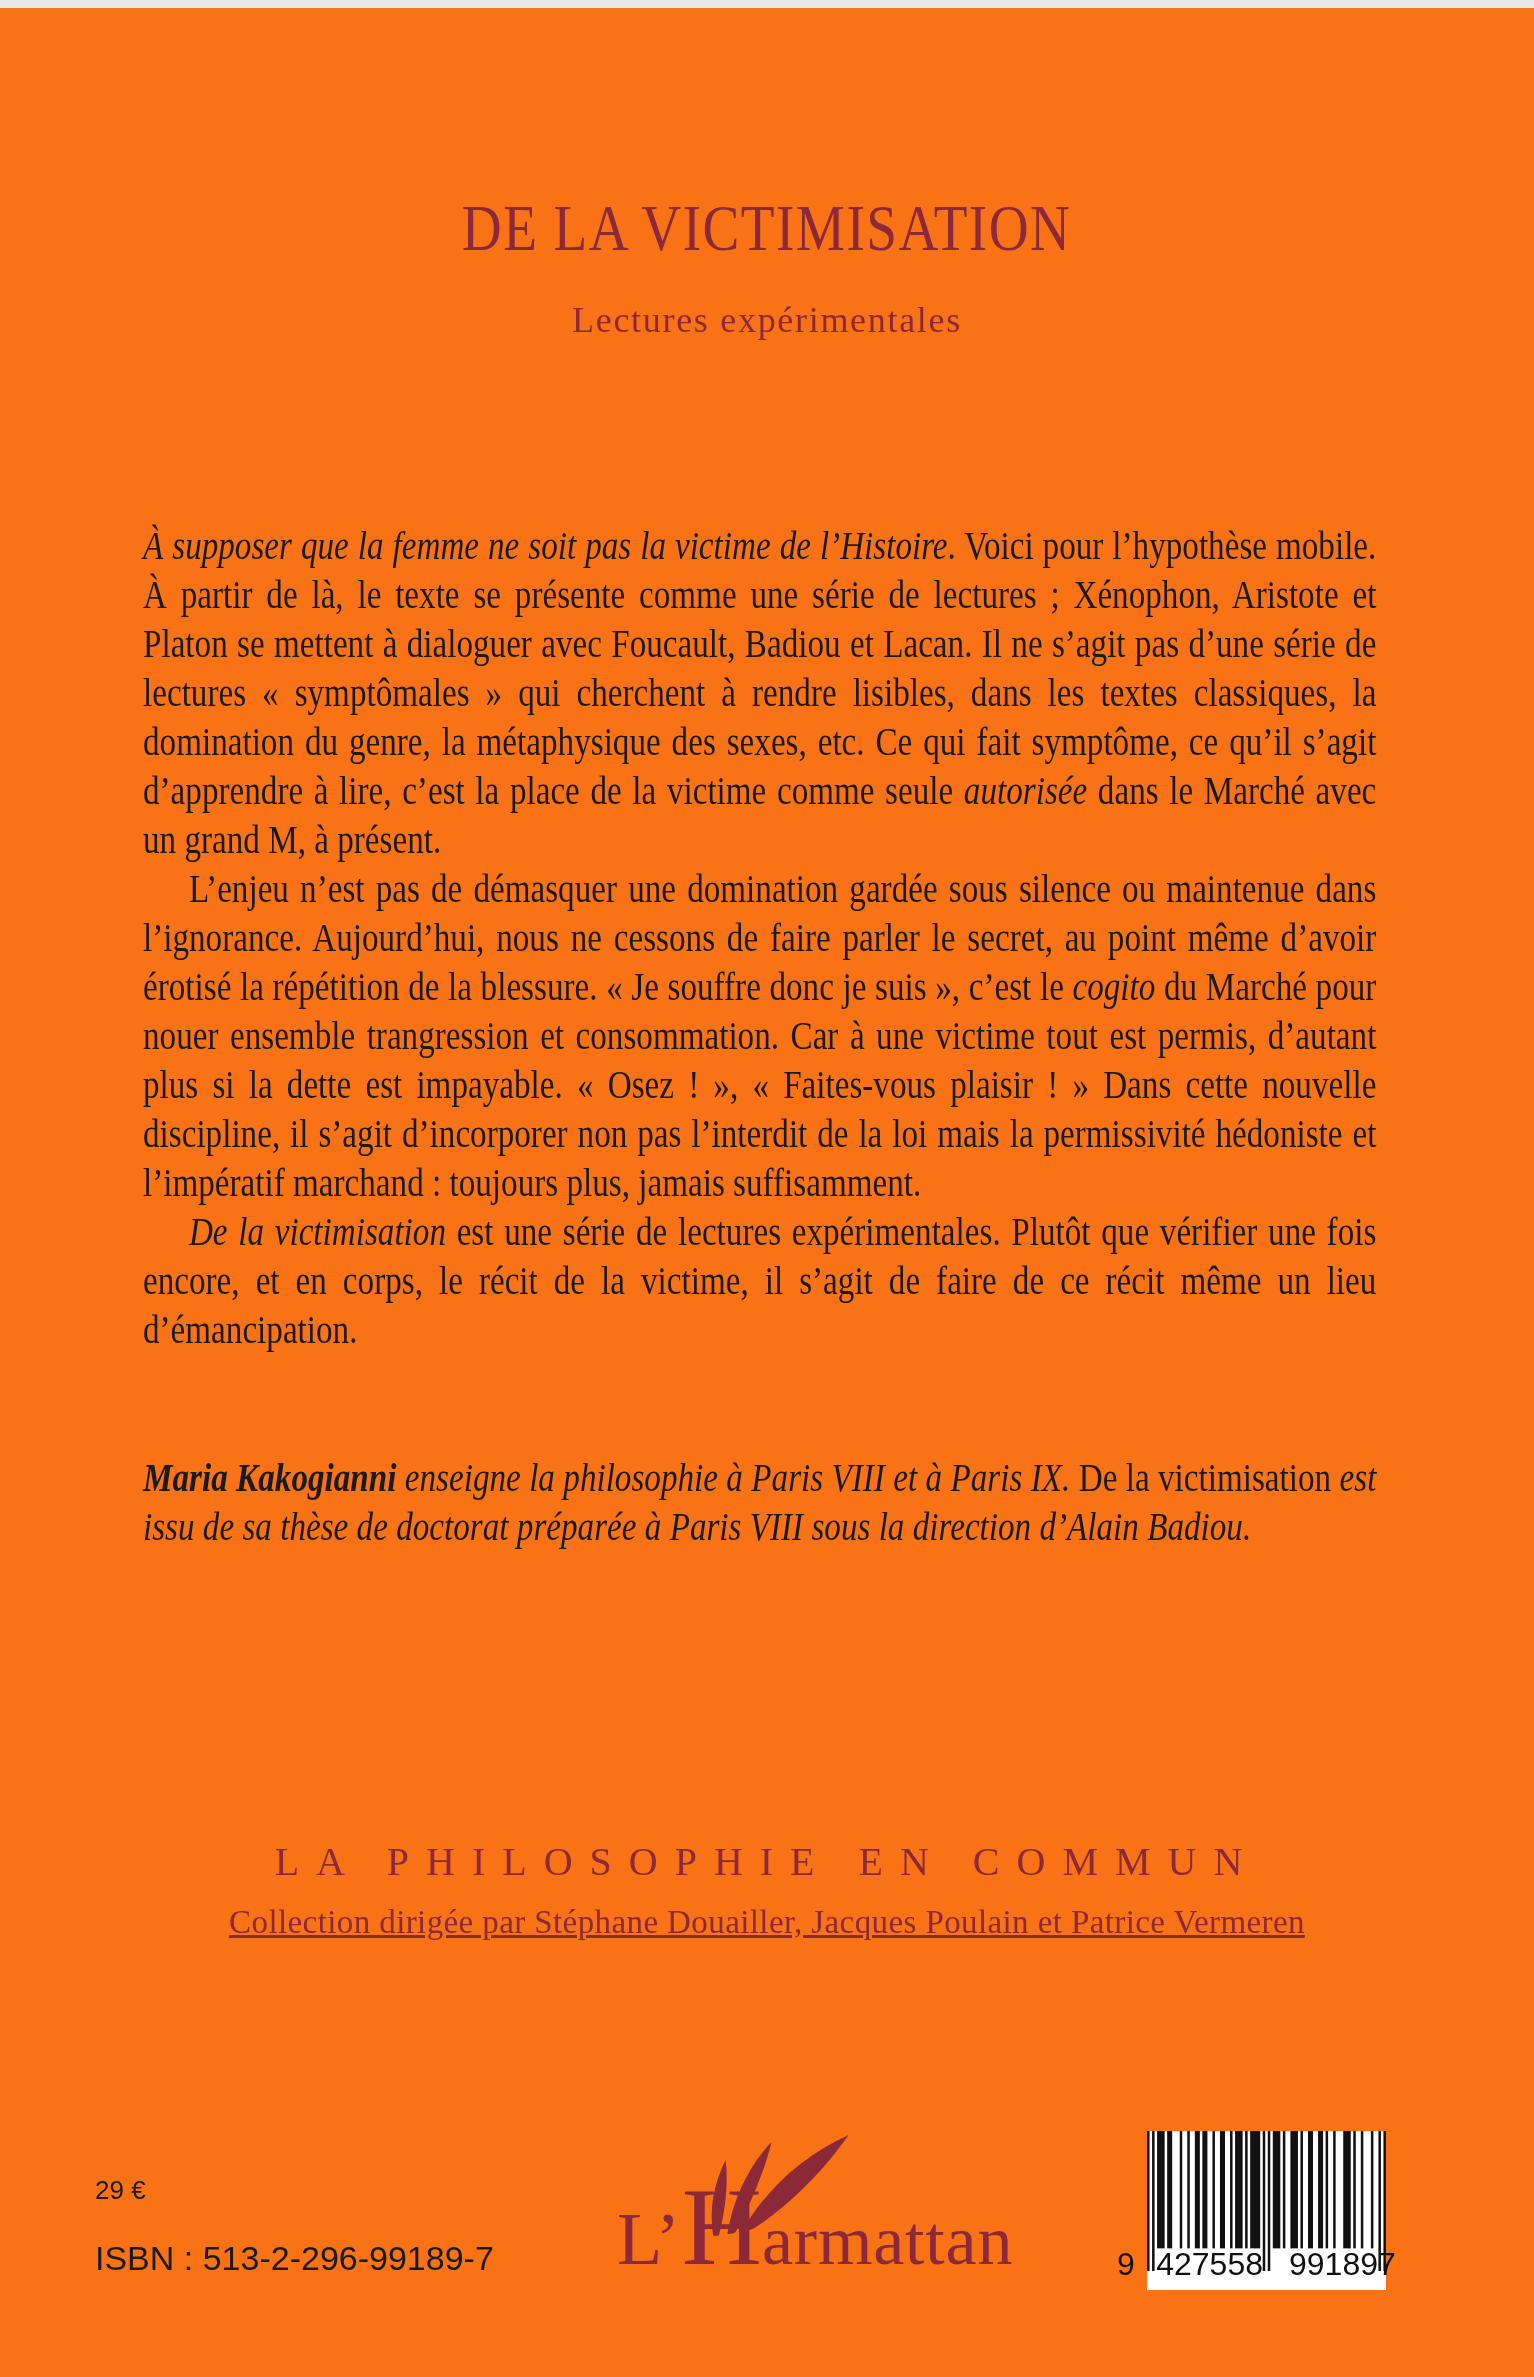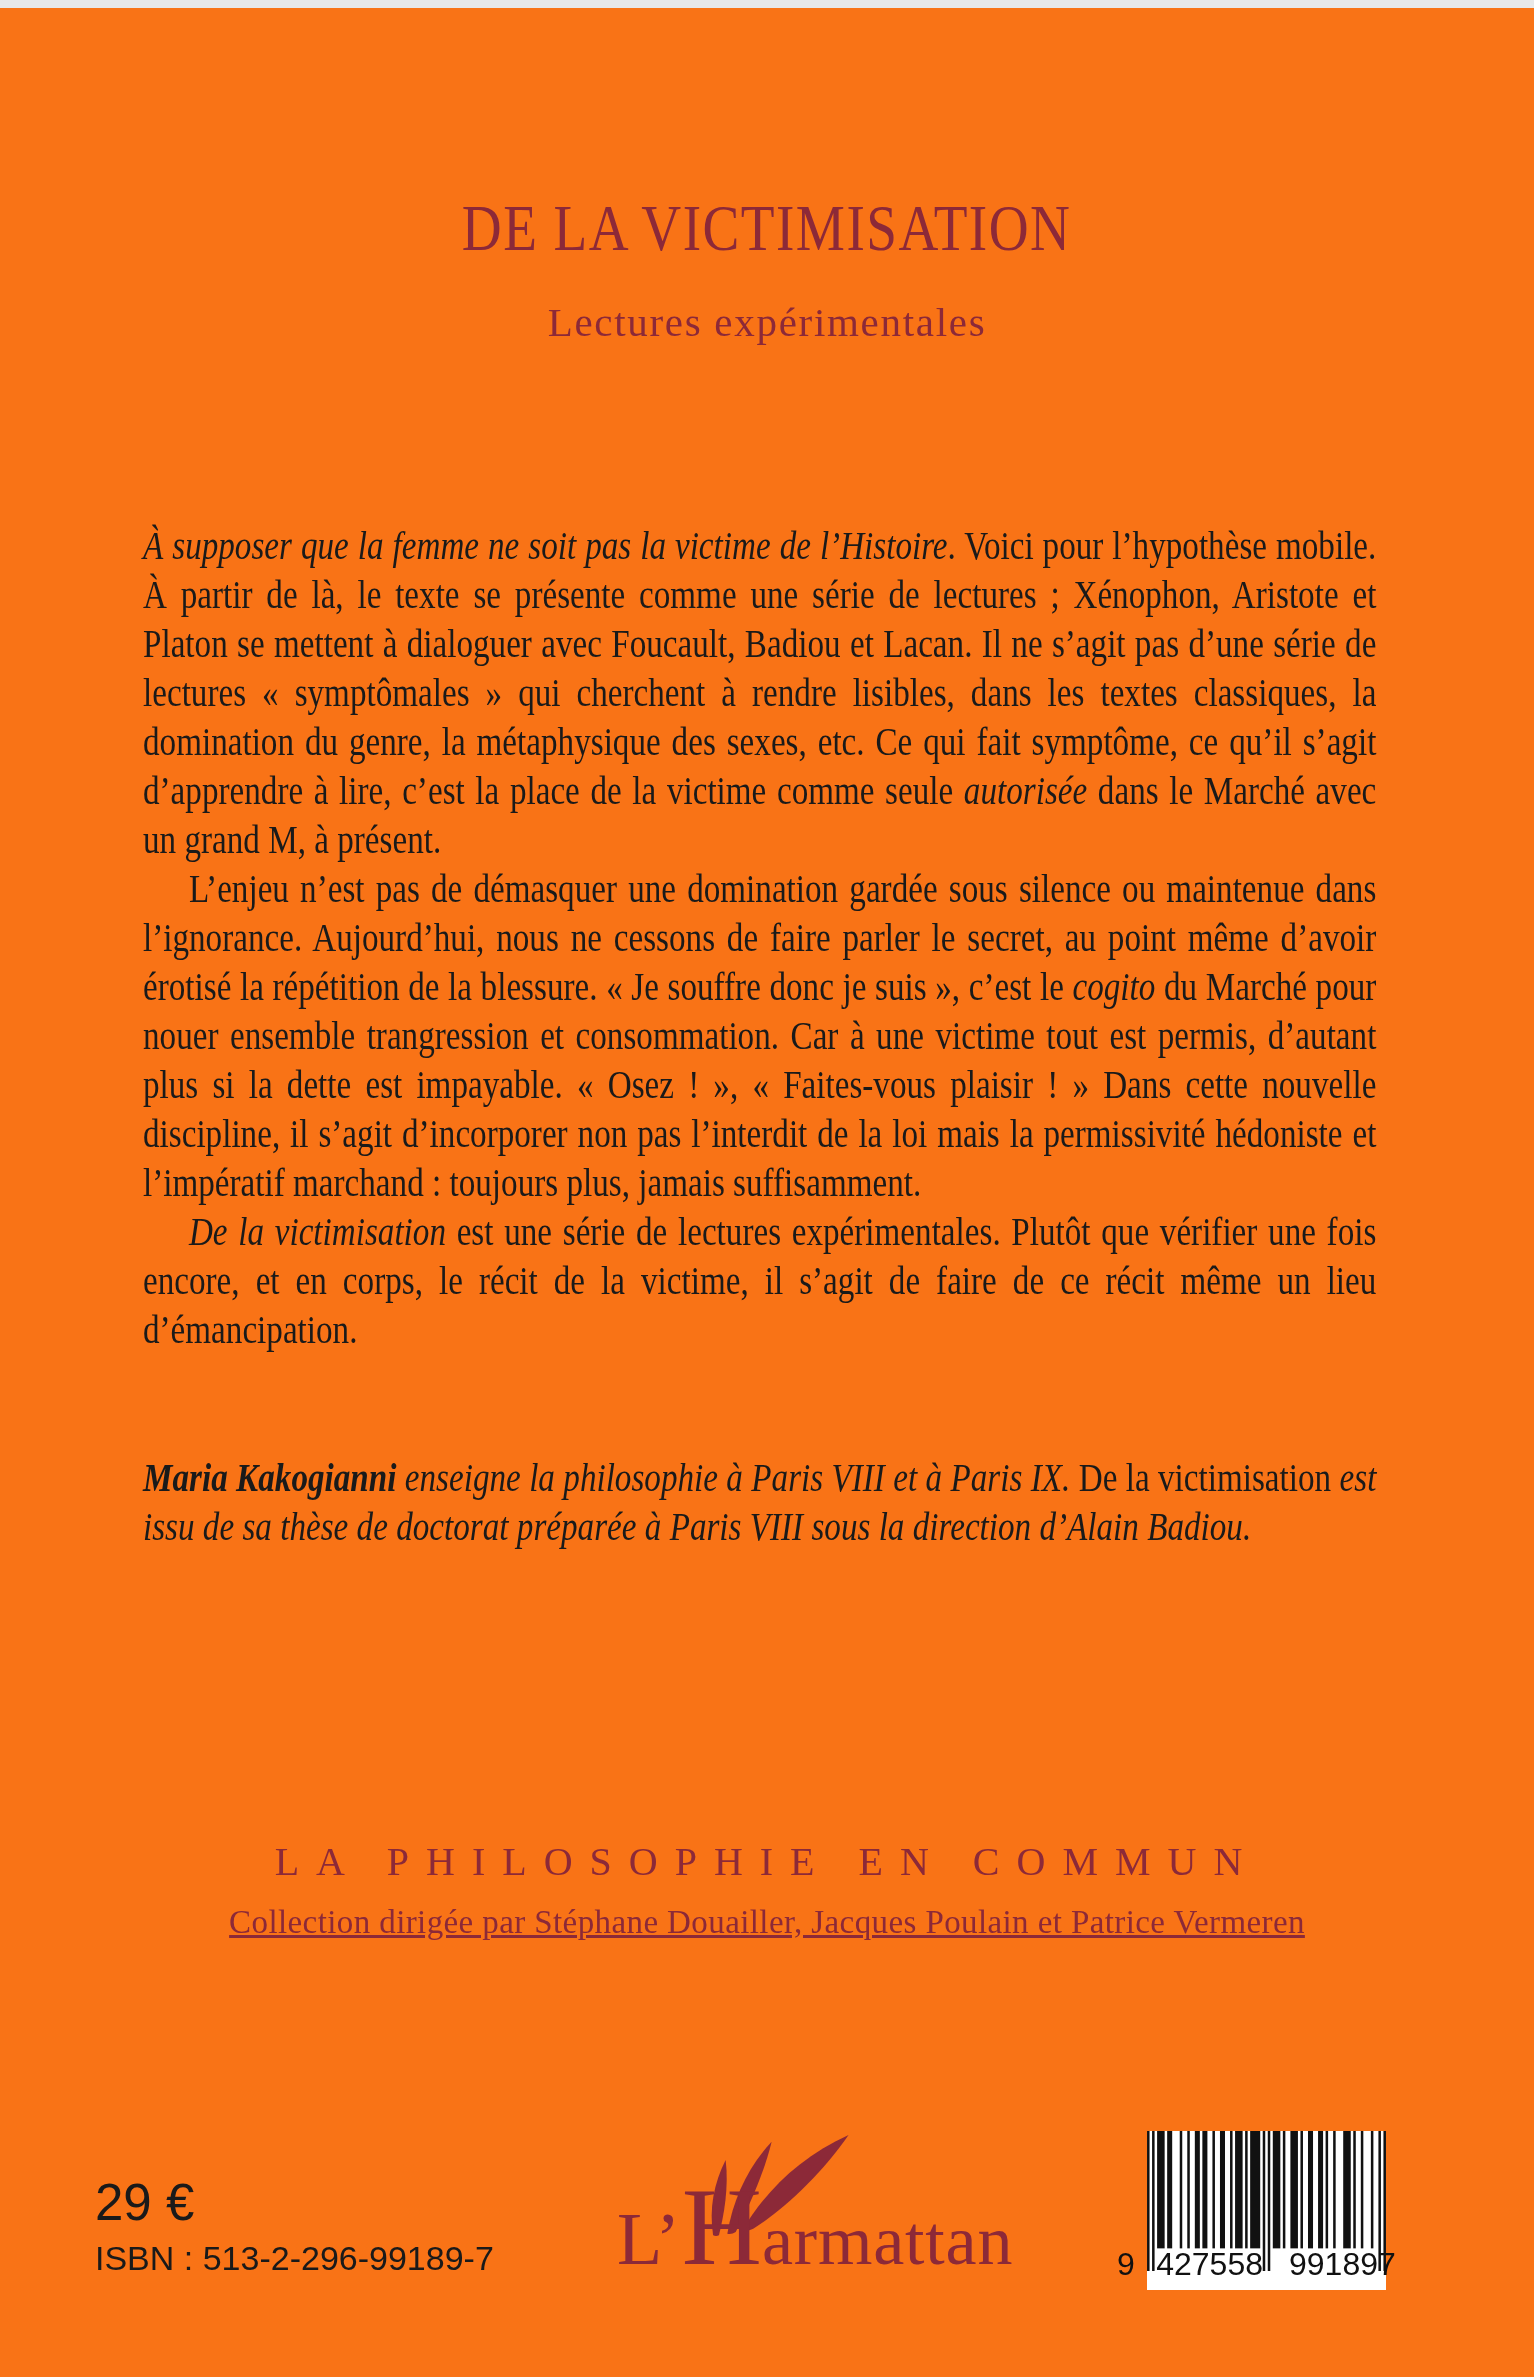--- a/index.html
+++ b/index.html
@@ -17,7 +17,7 @@
   .book-title .squeeze{display:inline-block; transform:scaleX(.85); transform-origin:50% 50%; letter-spacing:1.7px;}
   .book-subtitle{
     position:absolute; top:294px; left:0; width:100%;
-    text-align:center; color:var(--accent); font-size:41px; letter-spacing:1.7px; line-height:1;
+    text-align:center; color:var(--accent); font-size:36px; letter-spacing:1.7px; line-height:1;
   }
   
   .blurb, .bio{

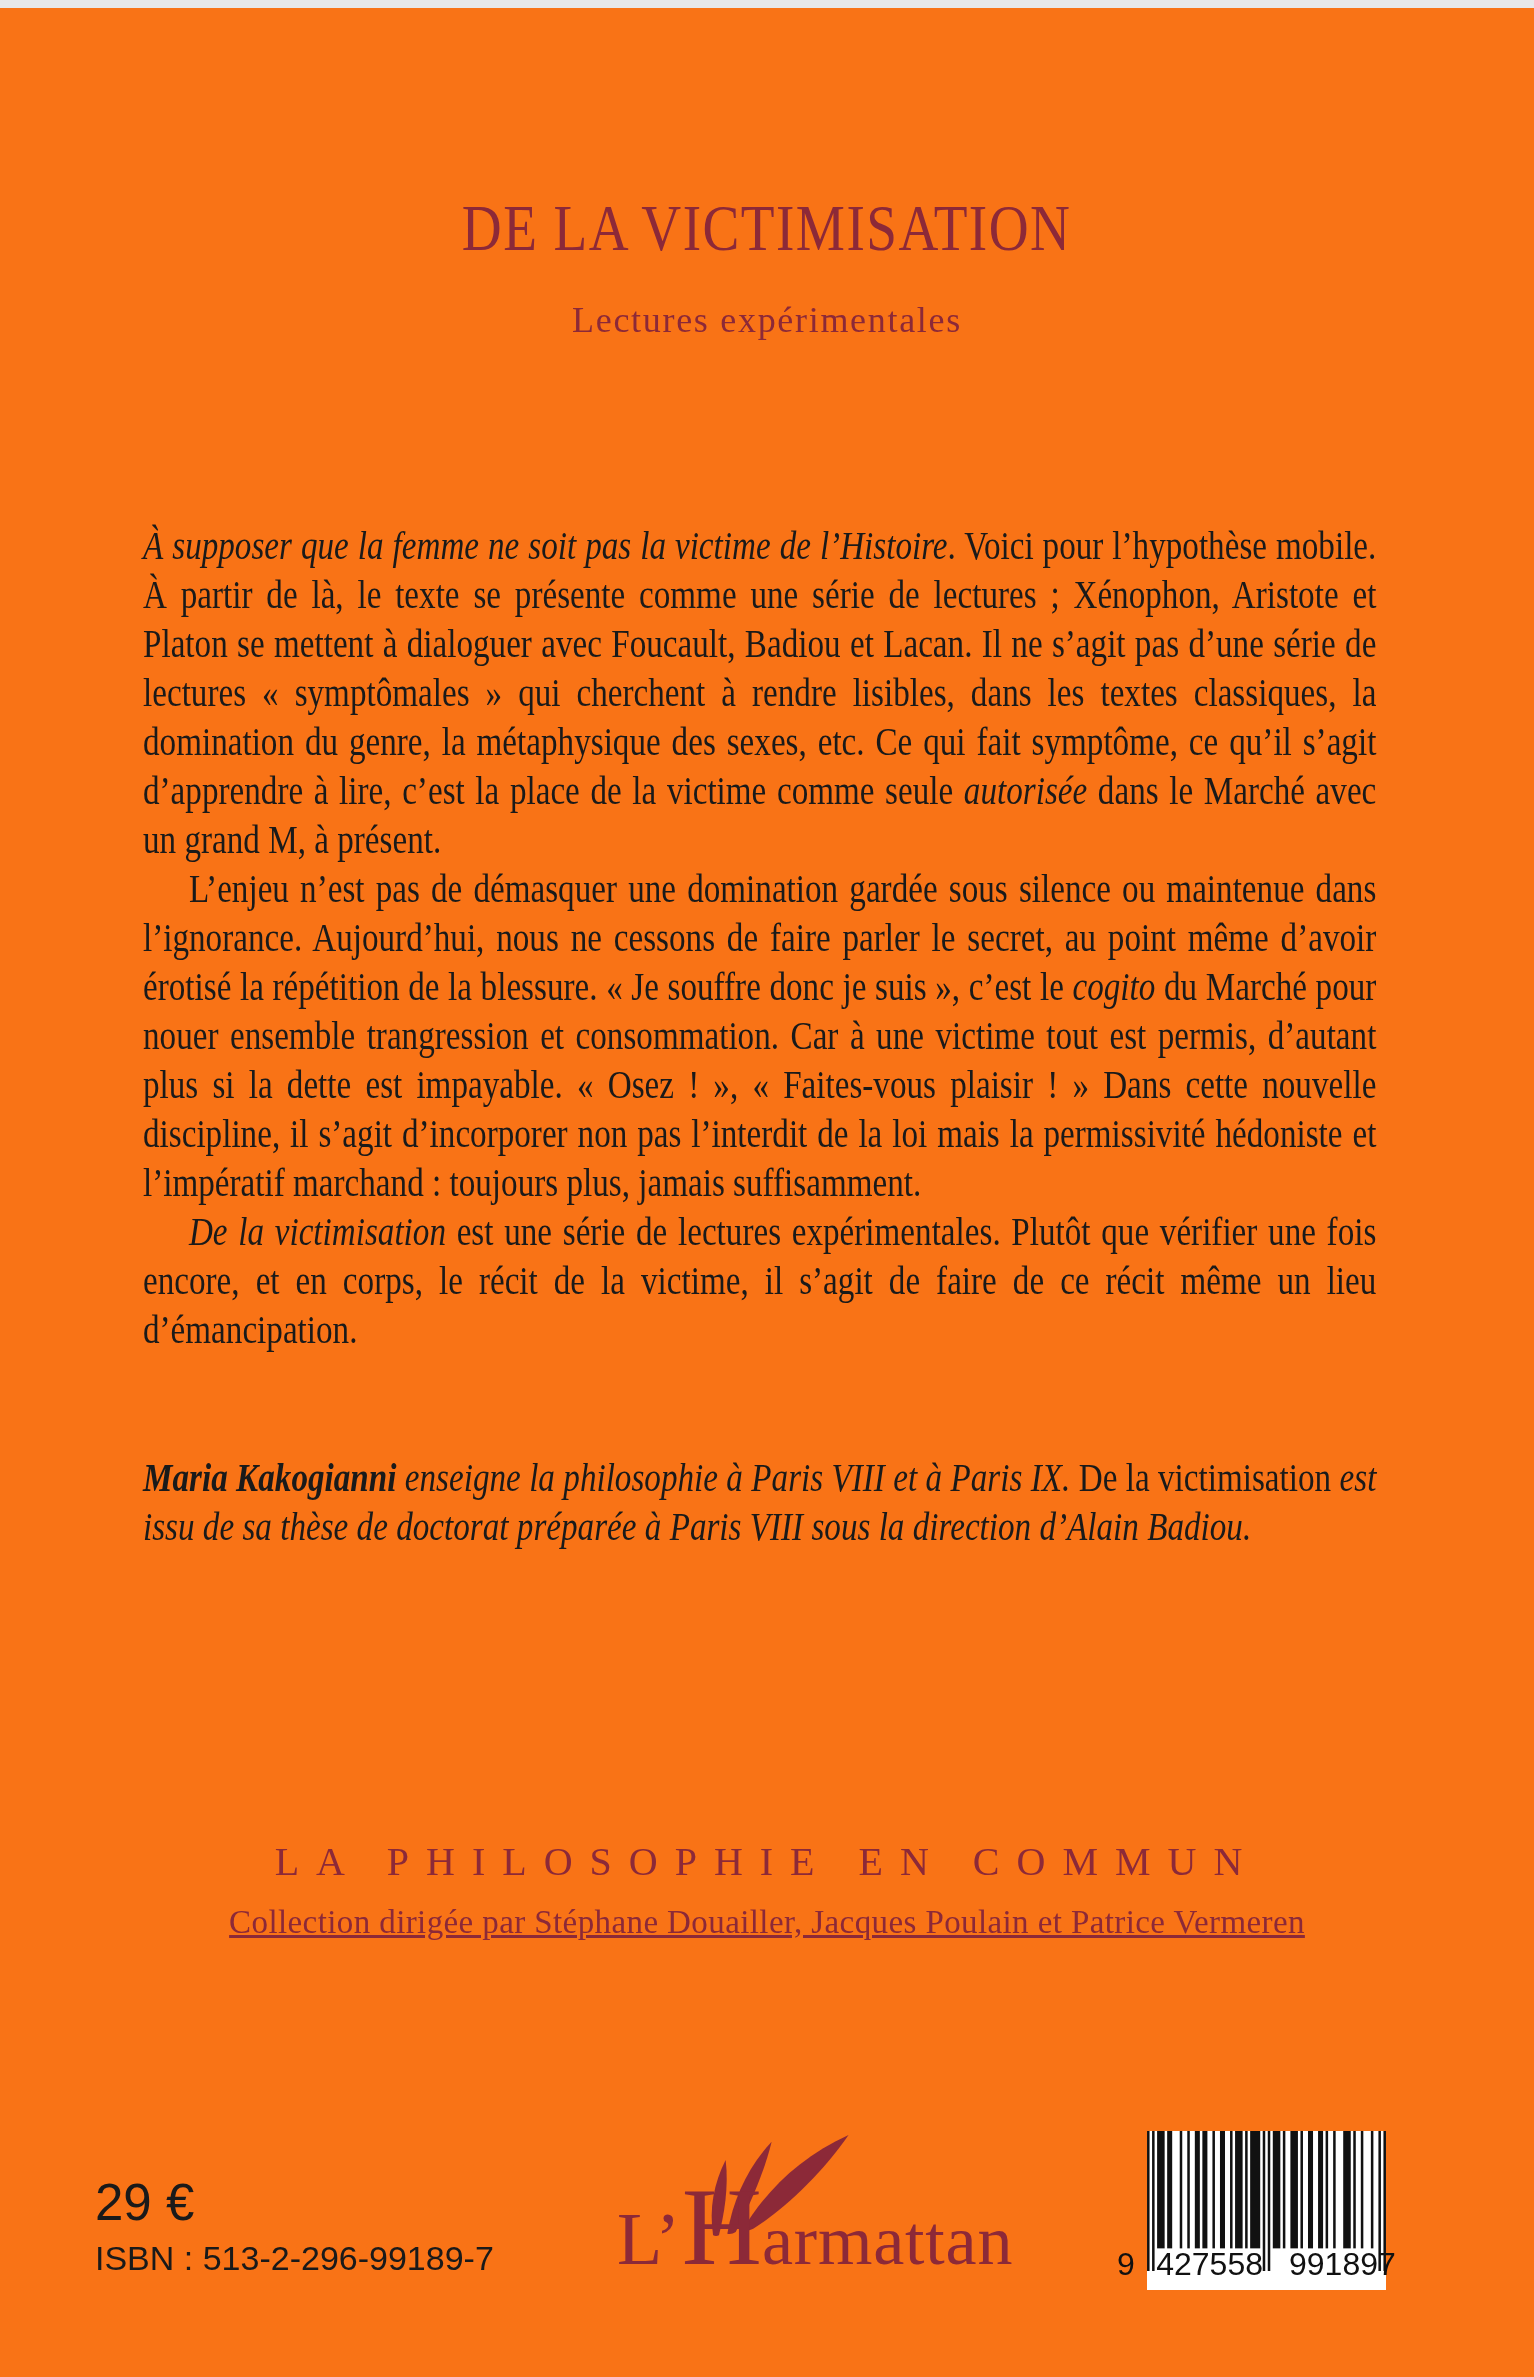--- a/index.html
+++ b/index.html
@@ -45,7 +45,7 @@
   
   .price{
     position:absolute; left:95px; top:2169px;
-    font-family:"Liberation Sans", sans-serif; font-size:51px; color:var(--ink); line-height:1;text-align:center;
+    font-family:"Liberation Sans", sans-serif; font-size:26px; color:var(--ink); line-height:1;text-align:center;
   }
   .isbn{
     position:absolute; left:95px; top:2233px;

